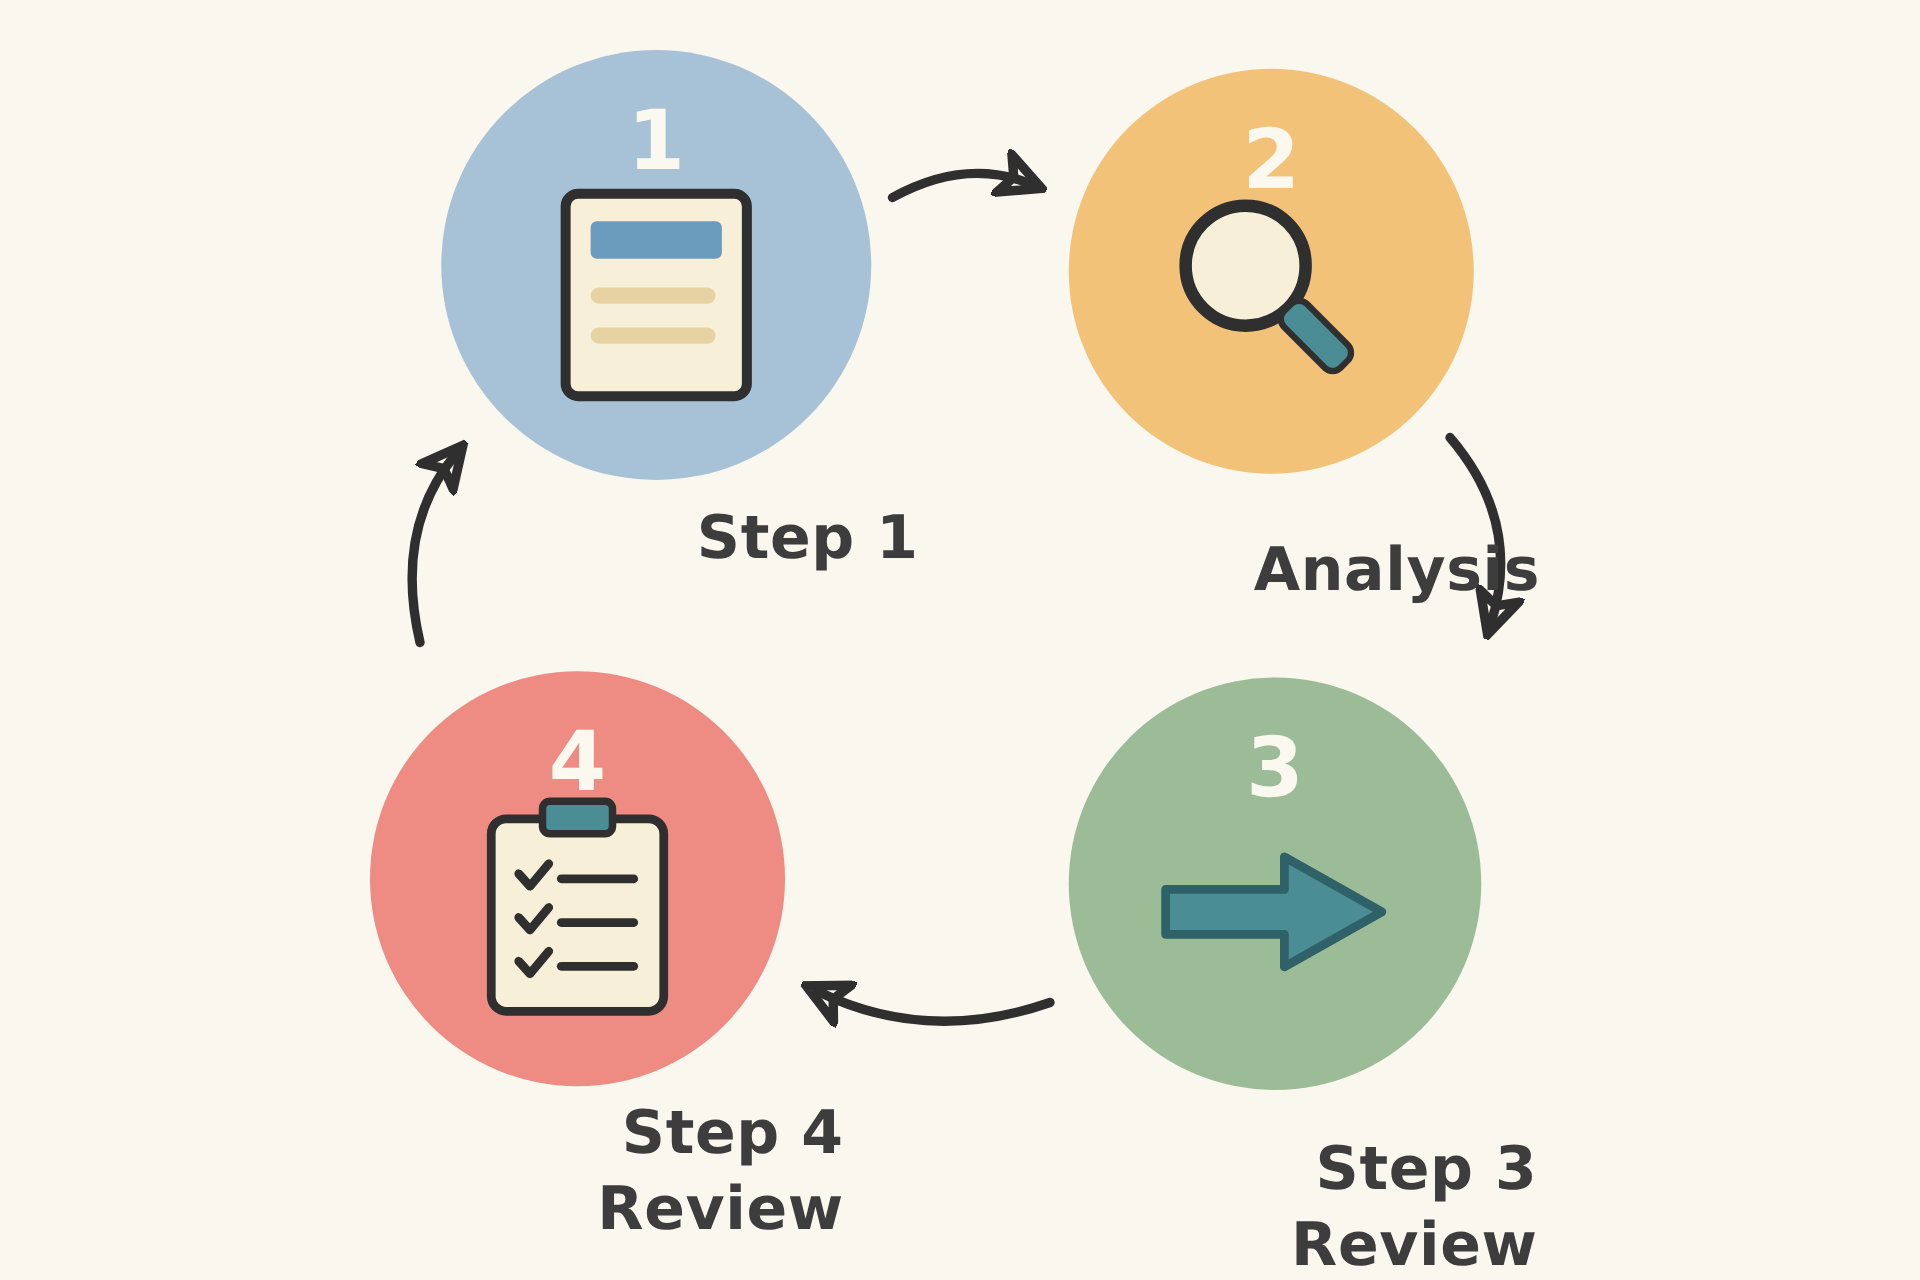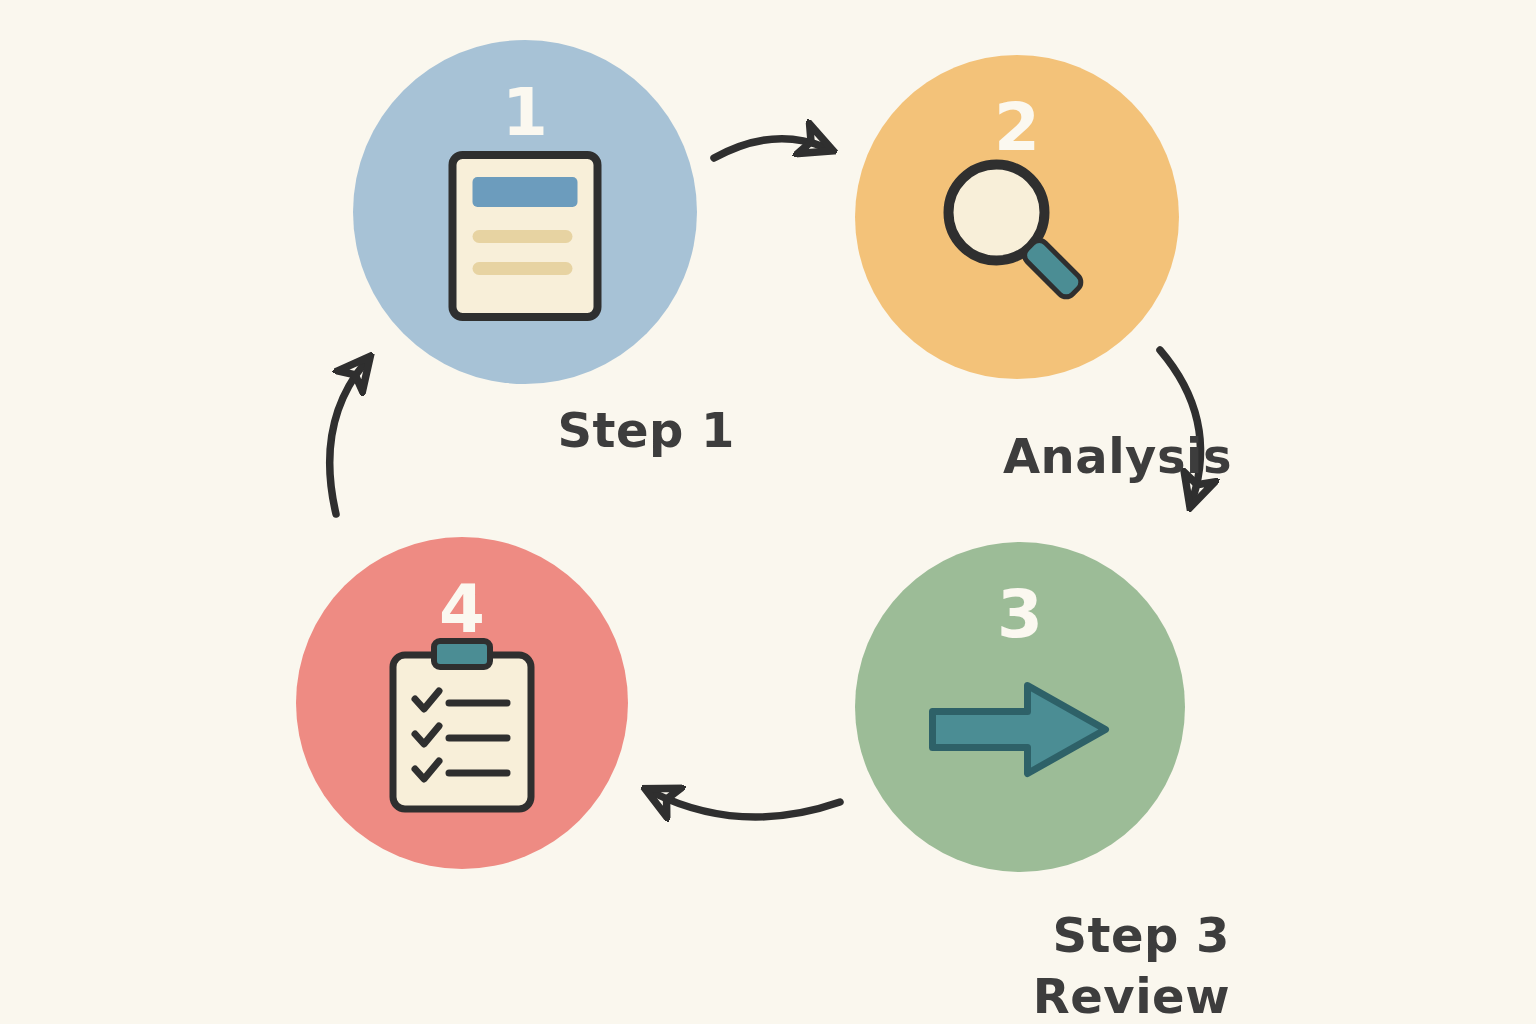--- a/index.html
+++ b/index.html
@@ -140,6 +140,10 @@
       <line x1="62" y1="136" x2="120" y2="136" stroke="var(--ink)" stroke-width="7" stroke-linecap="round"></line>
     </svg>
   </div>
+  <div class="label l4">
+    <div>Step 4</div>
+    <div>Review</div>
+  </div>
 
 </div>
 

